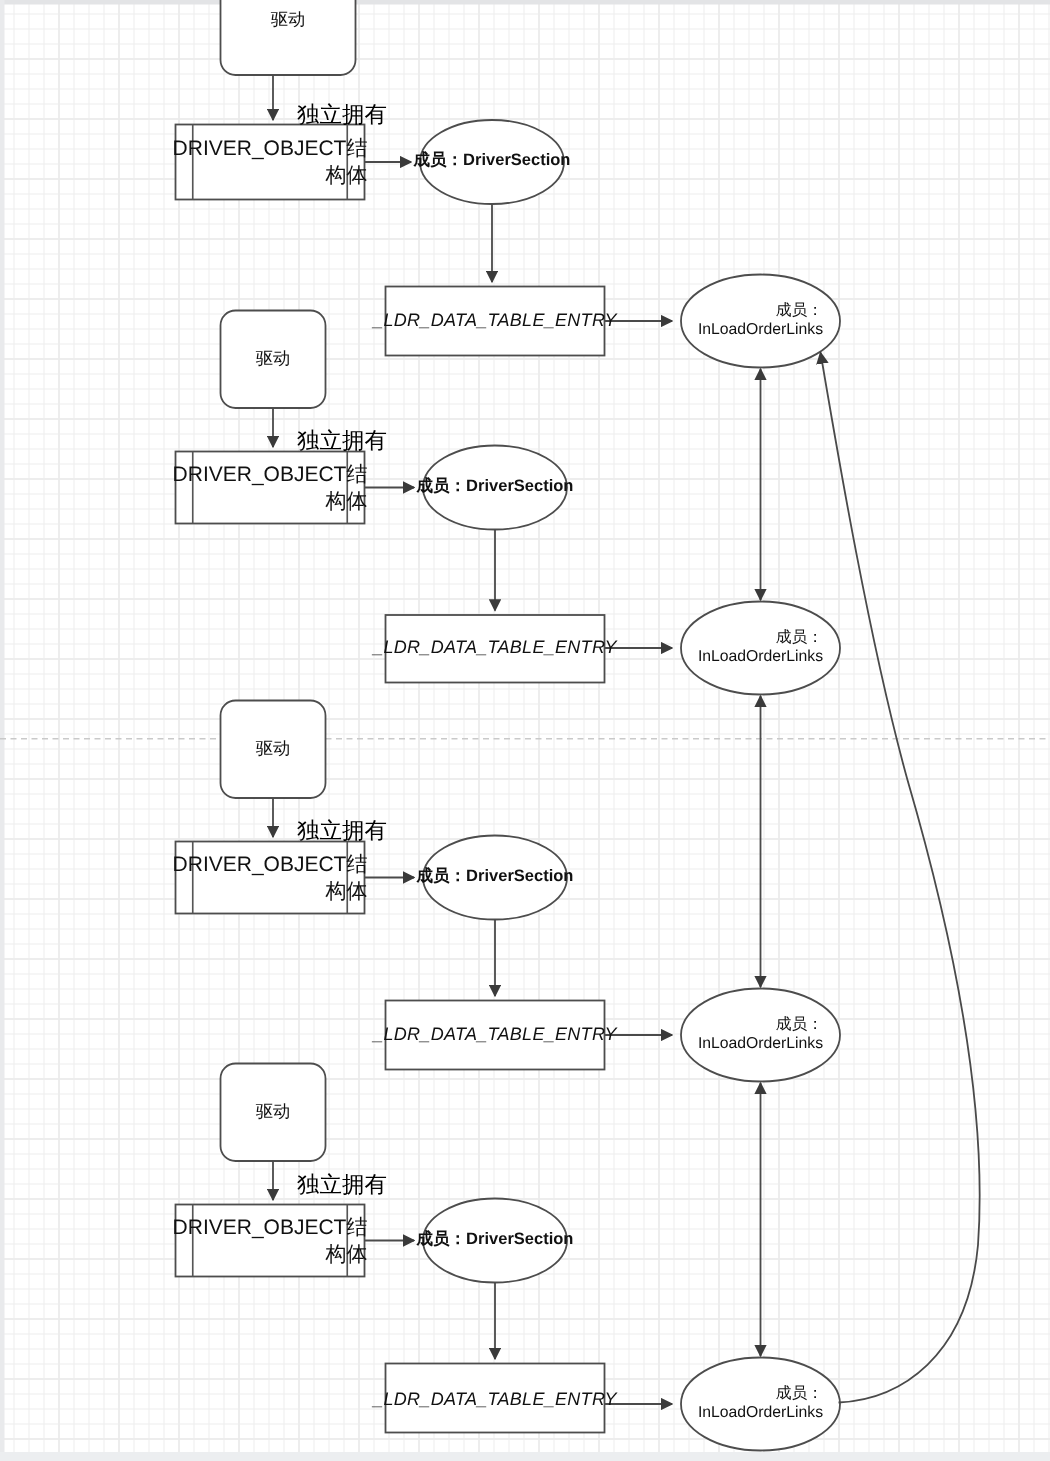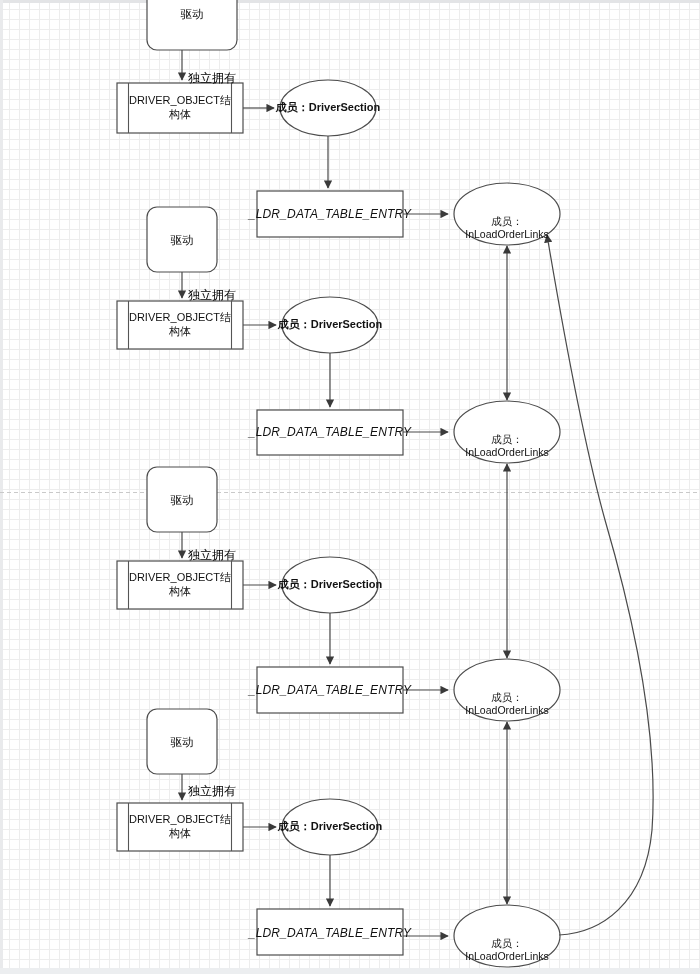--- a/index.html
+++ b/index.html
@@ -36,7 +36,7 @@
     position:absolute;
     font-family:"Liberation Sans","DejaVu Sans",sans-serif;
     color:#111111;
-    text-align:center;
+    text-align:right;
     line-height:1.25;
     white-space:pre;
     pointer-events:none;

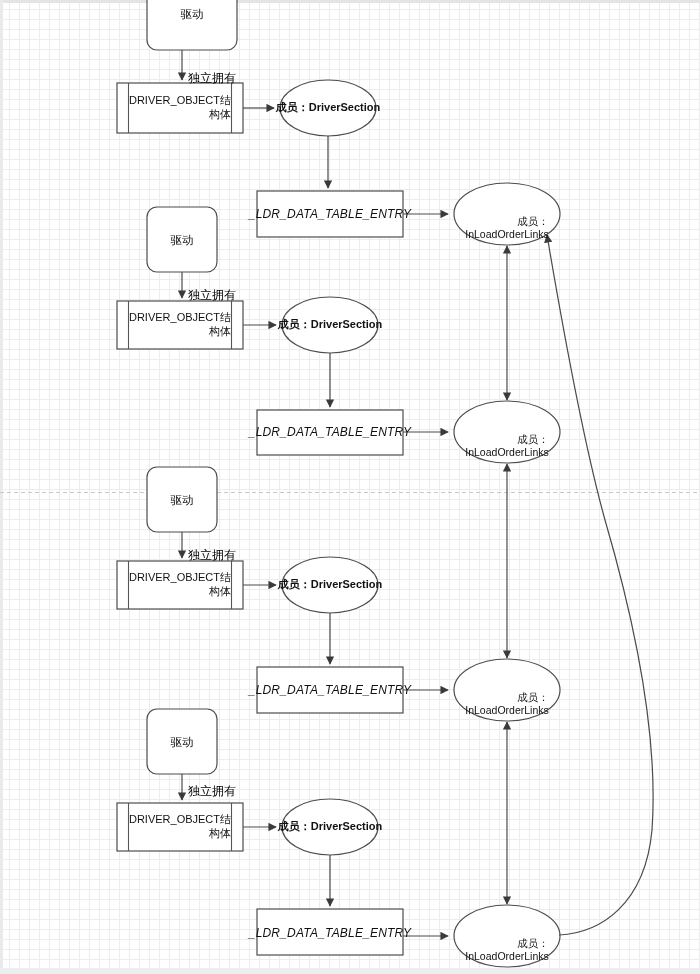--- a/index.html
+++ b/index.html
@@ -43,7 +43,7 @@
   }
   .lbl-node{font-size:11.5px;}
   .lbl-node2{font-size:11px;}
-  .lbl-edge{font-size:12px;color:#000;}
+  .lbl-edge{font-size:15px;color:#000;margin-left:16px;}
   .lbl-entry{font-size:12px;letter-spacing:0.2px;font-style:italic;}
   .lbl-ell1{font-size:11px;font-weight:bold;}
   .lbl-ell2{font-size:10.5px;margin-top:14px;}

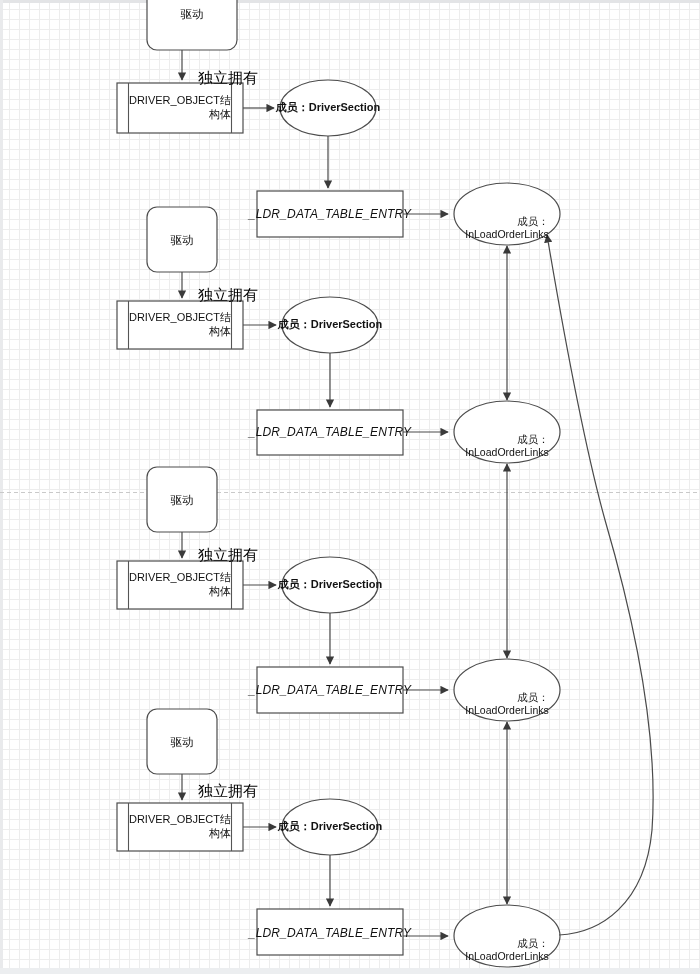--- a/index.html
+++ b/index.html
@@ -42,7 +42,7 @@
     pointer-events:none;
   }
   .lbl-node{font-size:11.5px;}
-  .lbl-node2{font-size:11px;}
+  .lbl-node2{font-size:14px;}
   .lbl-edge{font-size:15px;color:#000;margin-left:16px;}
   .lbl-entry{font-size:12px;letter-spacing:0.2px;font-style:italic;}
   .lbl-ell1{font-size:11px;font-weight:bold;}

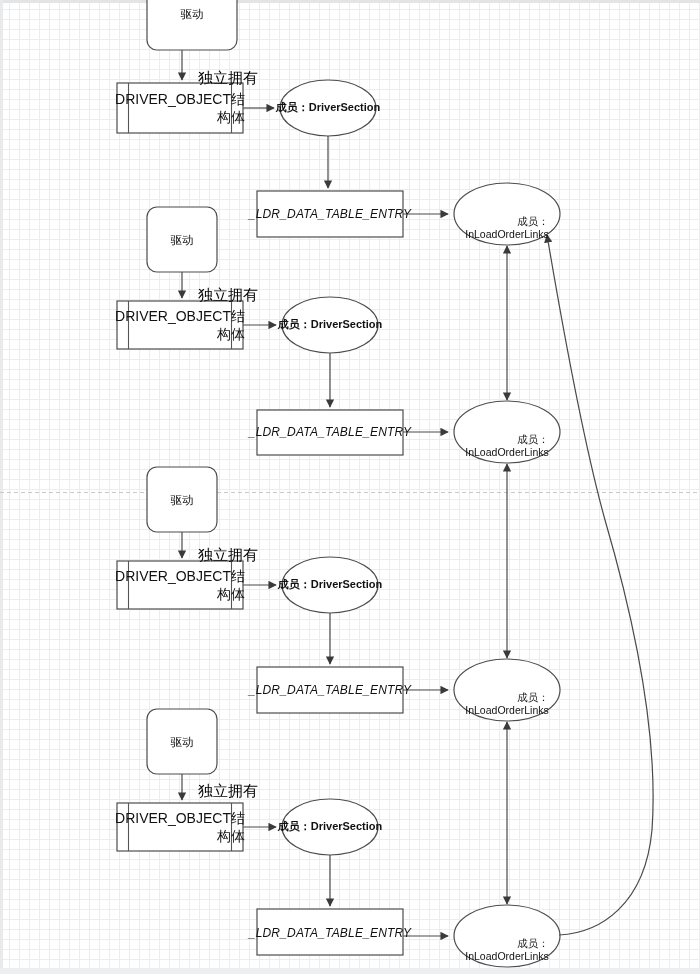--- a/index.html
+++ b/index.html
@@ -46,7 +46,7 @@
   .lbl-edge{font-size:15px;color:#000;margin-left:16px;}
   .lbl-entry{font-size:12px;letter-spacing:0.2px;font-style:italic;}
   .lbl-ell1{font-size:11px;font-weight:bold;}
-  .lbl-ell2{font-size:10.5px;margin-top:14px;}
+  .lbl-ell2{font-size:10.5px;}
   .ctr{transform:translate(-50%,-50%);}
 </style>
 </head>

